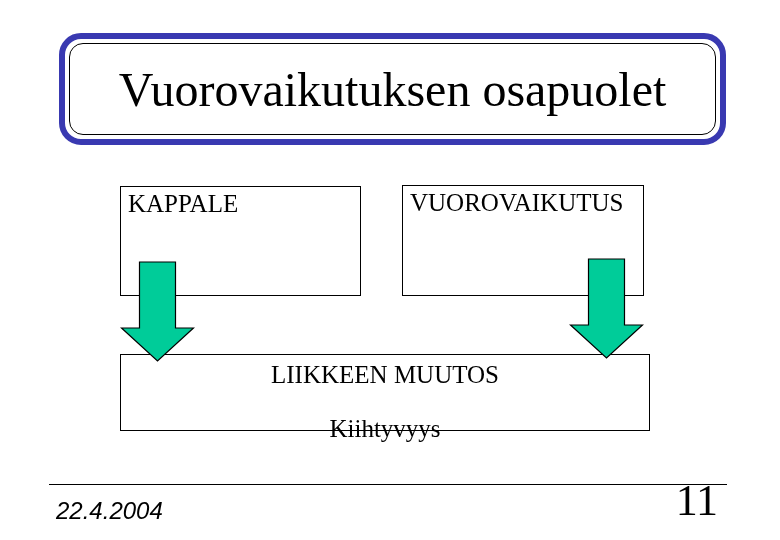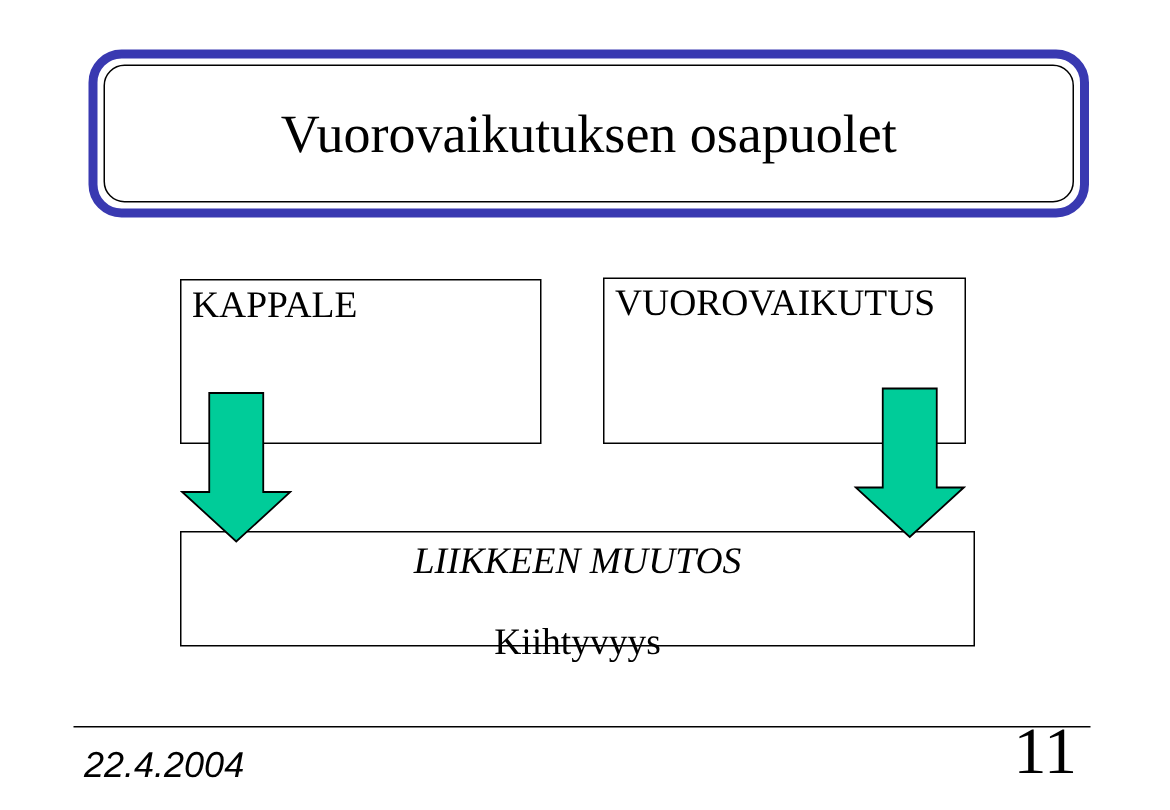--- a/index.html
+++ b/index.html
@@ -33,7 +33,7 @@
     justify-content: center;
   }
   .title-text {
-    font-size: 36px;
+    font-size: 48px;
     letter-spacing: 0px;
     white-space: nowrap;
   }

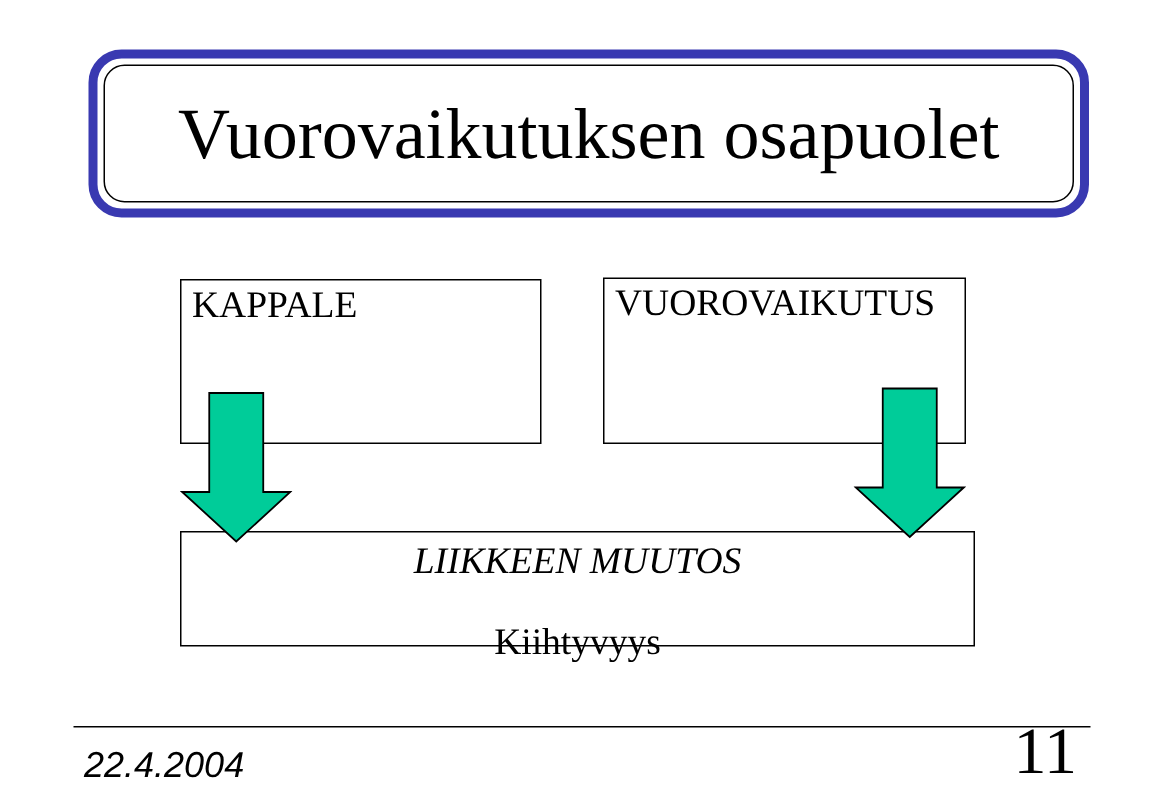--- a/index.html
+++ b/index.html
@@ -55,7 +55,7 @@
   .sub-br { position: absolute; bottom: 6px; right: 6px; }
   .sub-bl { position: absolute; bottom: 6px; left: 7px; }
 
-  .result-line1 { margin-top: 6px; font-style: italic; }
+  .result-line1 { margin-top: 6px; }
   .result-line2 { margin-top: 26px; }
 
   

